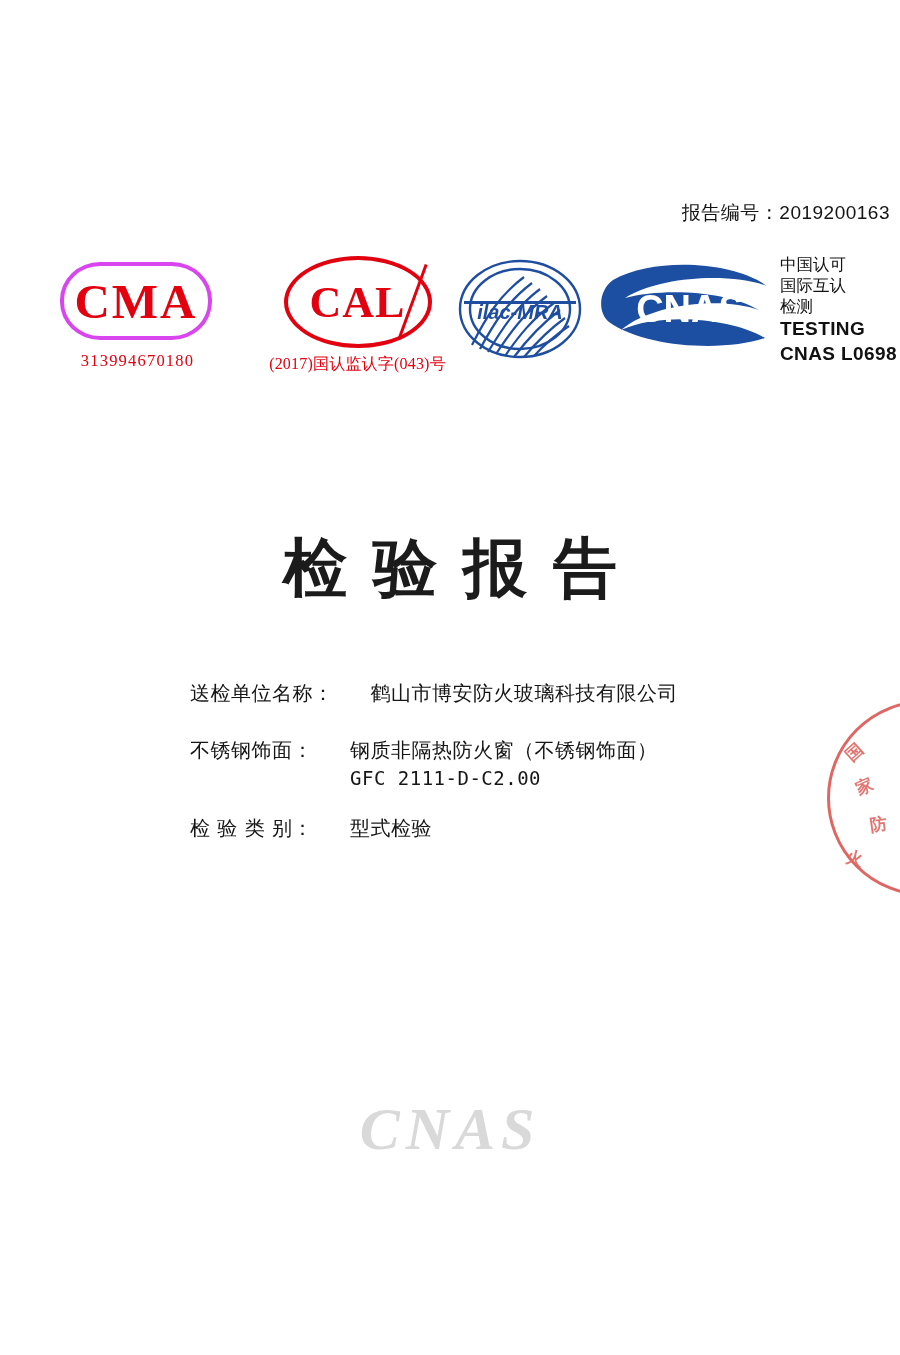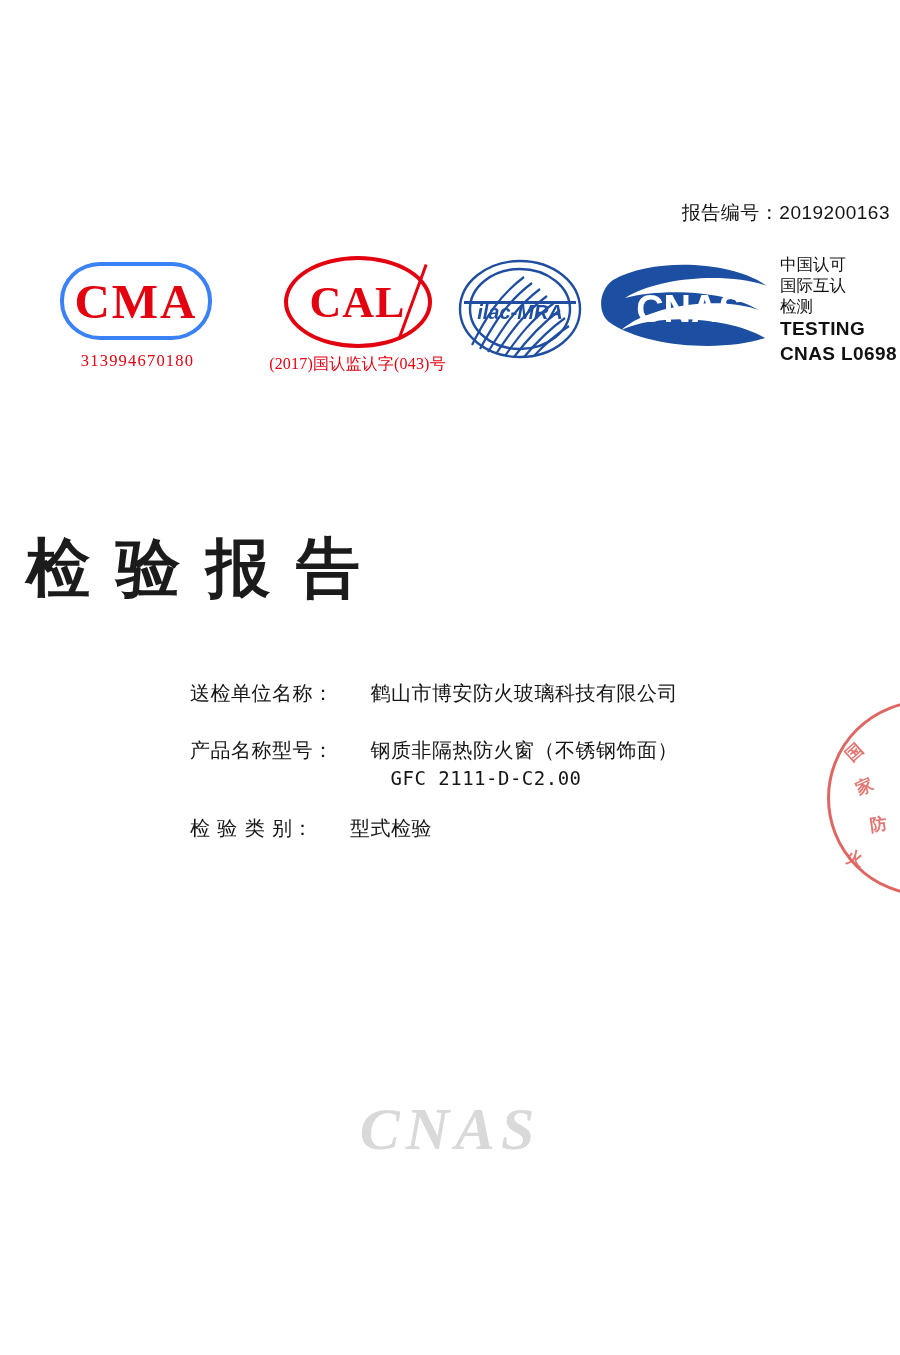--- a/index.html
+++ b/index.html
@@ -55,7 +55,7 @@
     position: relative;
     width: 152px;
     height: 78px;
-    border: 4px solid #3b82f6;
+    border: 4px solid #d946ef;
     border-radius: 40px / 38px;
     box-sizing: border-box;
   }

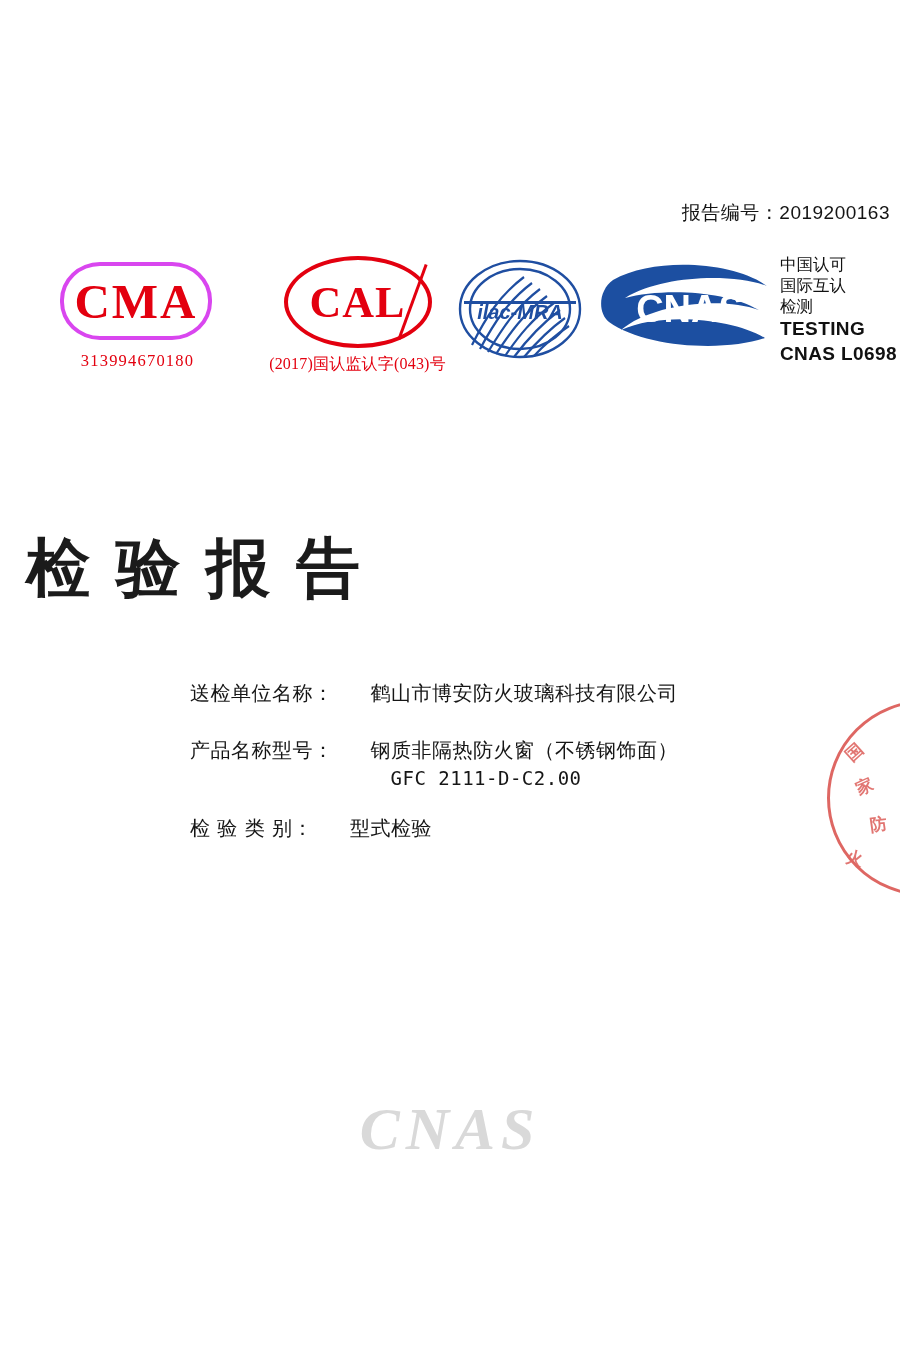--- a/index.html
+++ b/index.html
@@ -180,7 +180,7 @@
     top: 525px;
     left: 0;
     width: 900px;
-    text-align: left;
+    text-align: center;
     font-family: "DejaVu Sans", sans-serif;
     font-weight: bold;
     font-size: 64px;

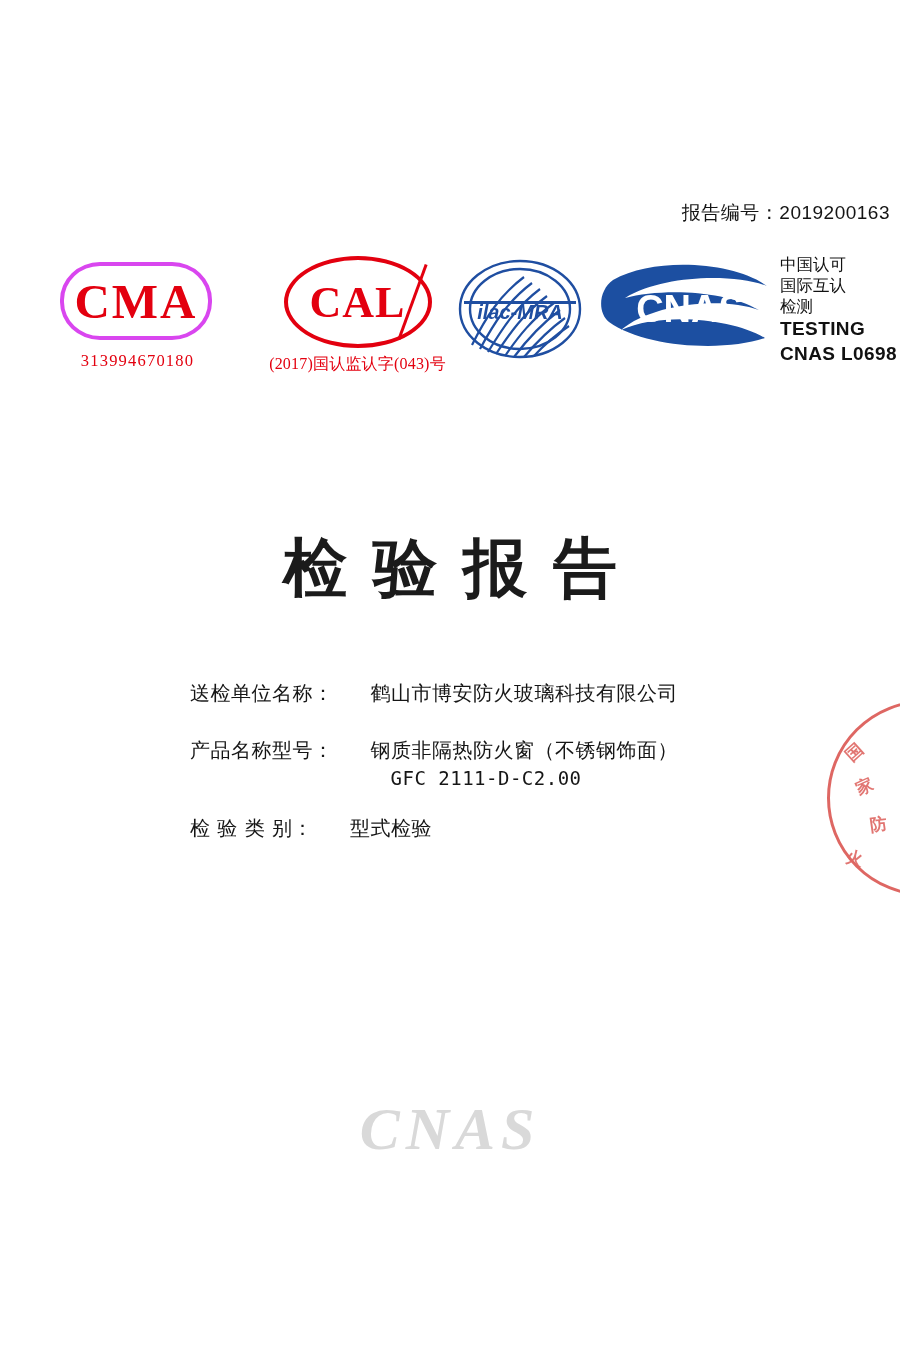--- a/index.html
+++ b/index.html
@@ -365,7 +365,7 @@
     </div>
 
     <div class="field-row row-product">
-      <div class="field-label">产品名称型号：</div>
+      <div class="field-label">不锈钢饰面：</div>
       <div class="field-value">
         <span>钢质非隔热防火窗（不锈钢饰面）</span>
         <span class="mono-line">GFC 2111-D-C2.00</span>

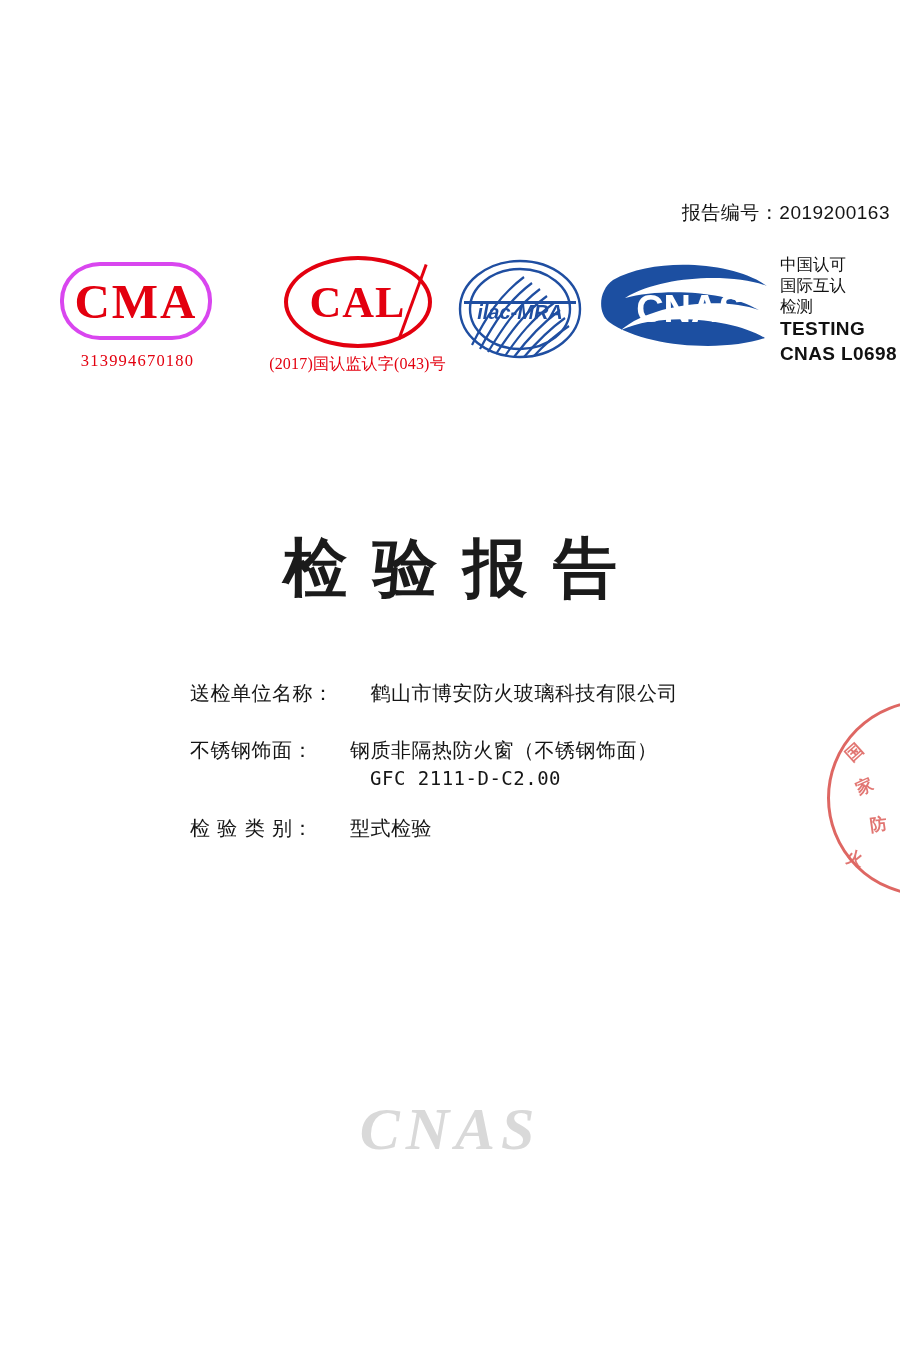--- a/index.html
+++ b/index.html
@@ -223,7 +223,6 @@
     letter-spacing: 0.5px;
     display: block;
     margin-top: 3px;
-    margin-left: 20px;
   }
   .row-product { margin-bottom: 26px; }
 

